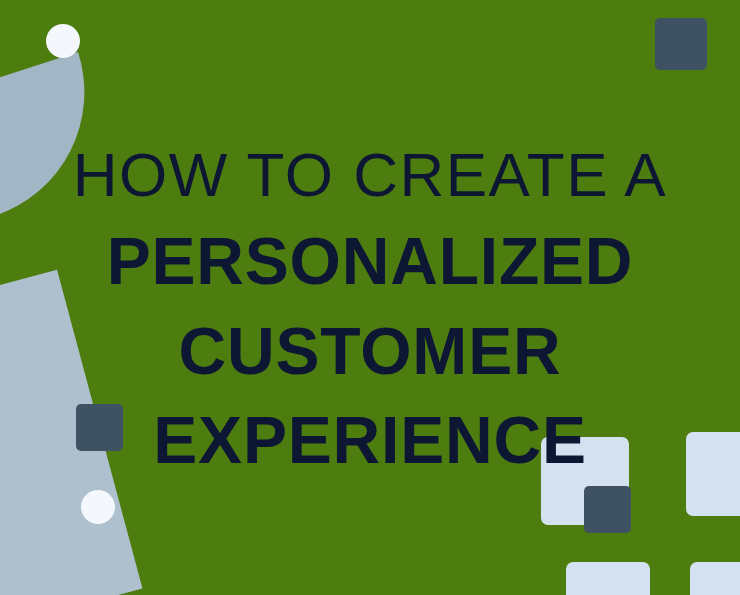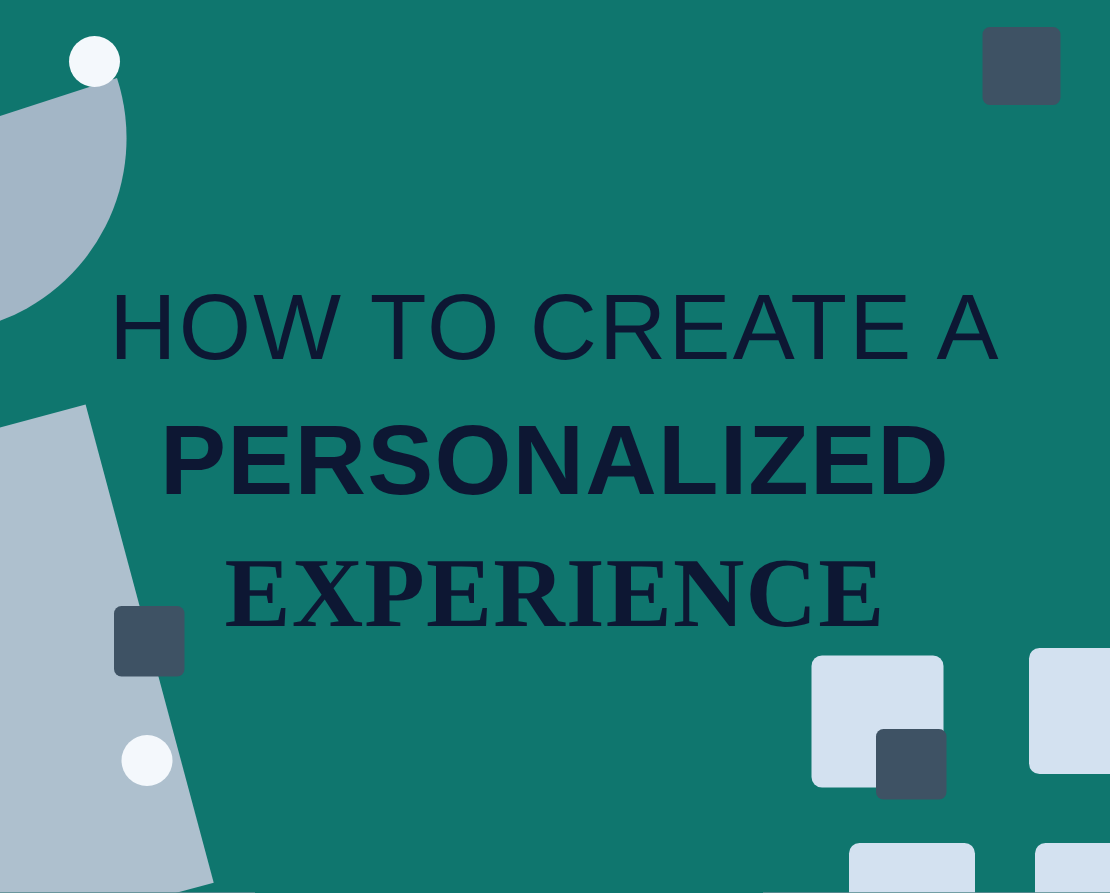--- a/index.html
+++ b/index.html
@@ -12,7 +12,7 @@
     width: 740px;
     height: 595px;
     overflow: hidden;
-    background: #0f766e;
+    background: #4d7c0f;
     font-family: "Liberation Sans", sans-serif;
   }
 

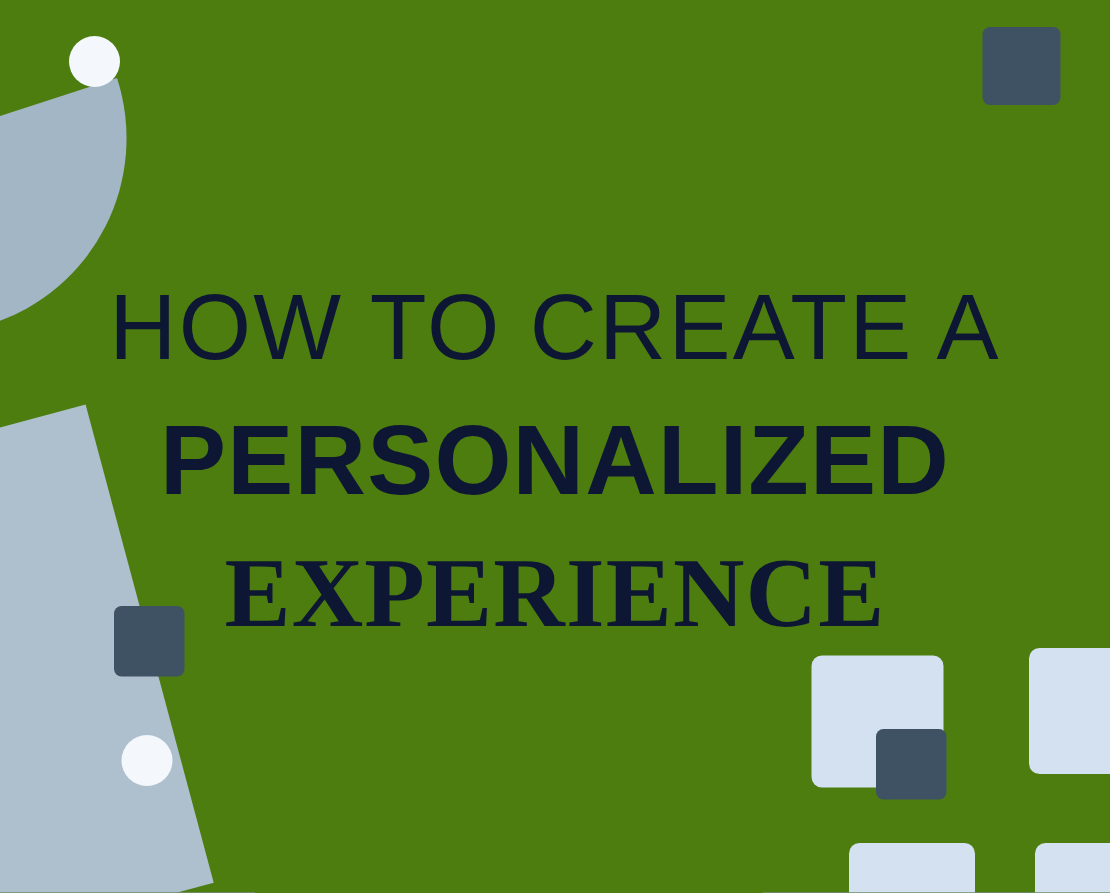--- a/index.html
+++ b/index.html
@@ -121,6 +121,7 @@
   <div id="title-block">
     <div class="title-line line-regular">HOW TO CREATE A</div>
     <div class="title-line line-bold">PERSONALIZED</div>
+    <div class="title-line line-bold">CUSTOMER</div>
     <div class="title-line line-bold last">EXPERIENCE</div>
   </div>
 

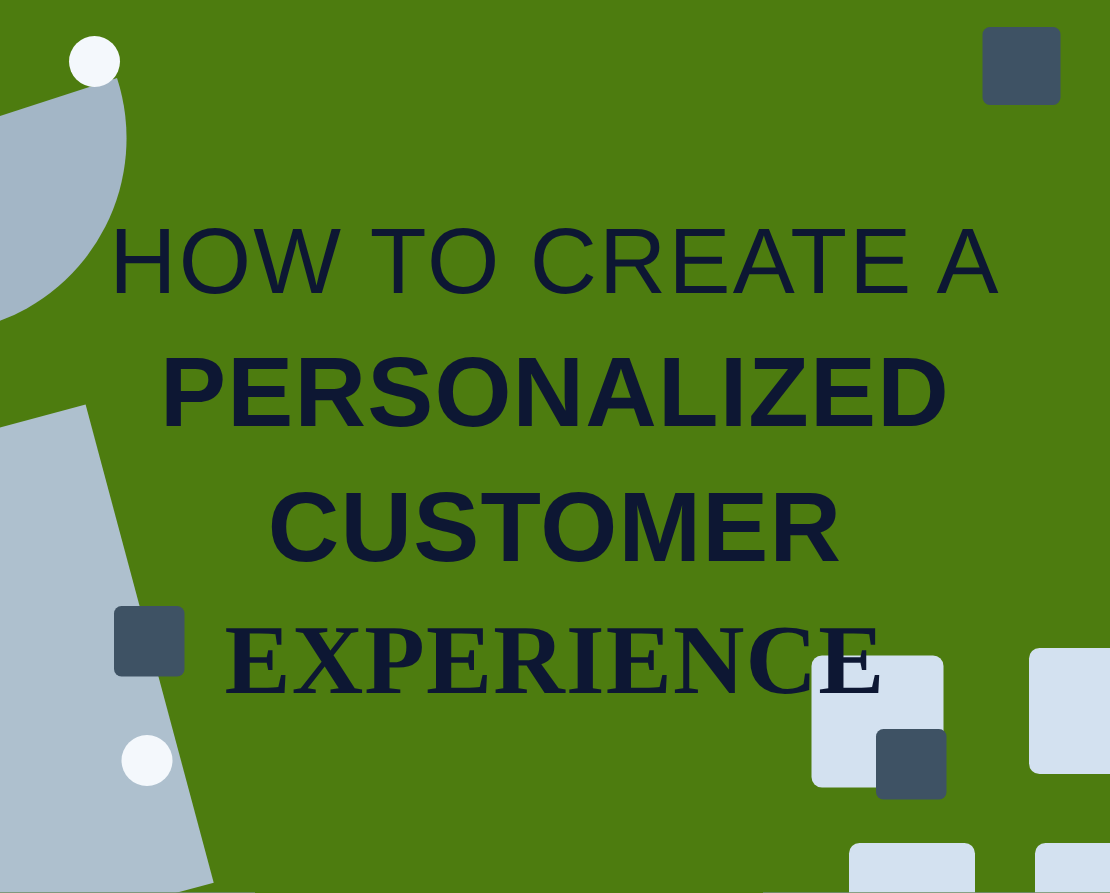--- a/index.html
+++ b/index.html
@@ -96,7 +96,7 @@
     letter-spacing: 0.8px;
     margin-bottom: 24px;
   }
-  .line-bold.last { margin-bottom: 4px; font-family: Liberation Serif, serif; }
+  .line-bold.last { margin-bottom: 4px; }
 </style>
 </head>
 <body>

